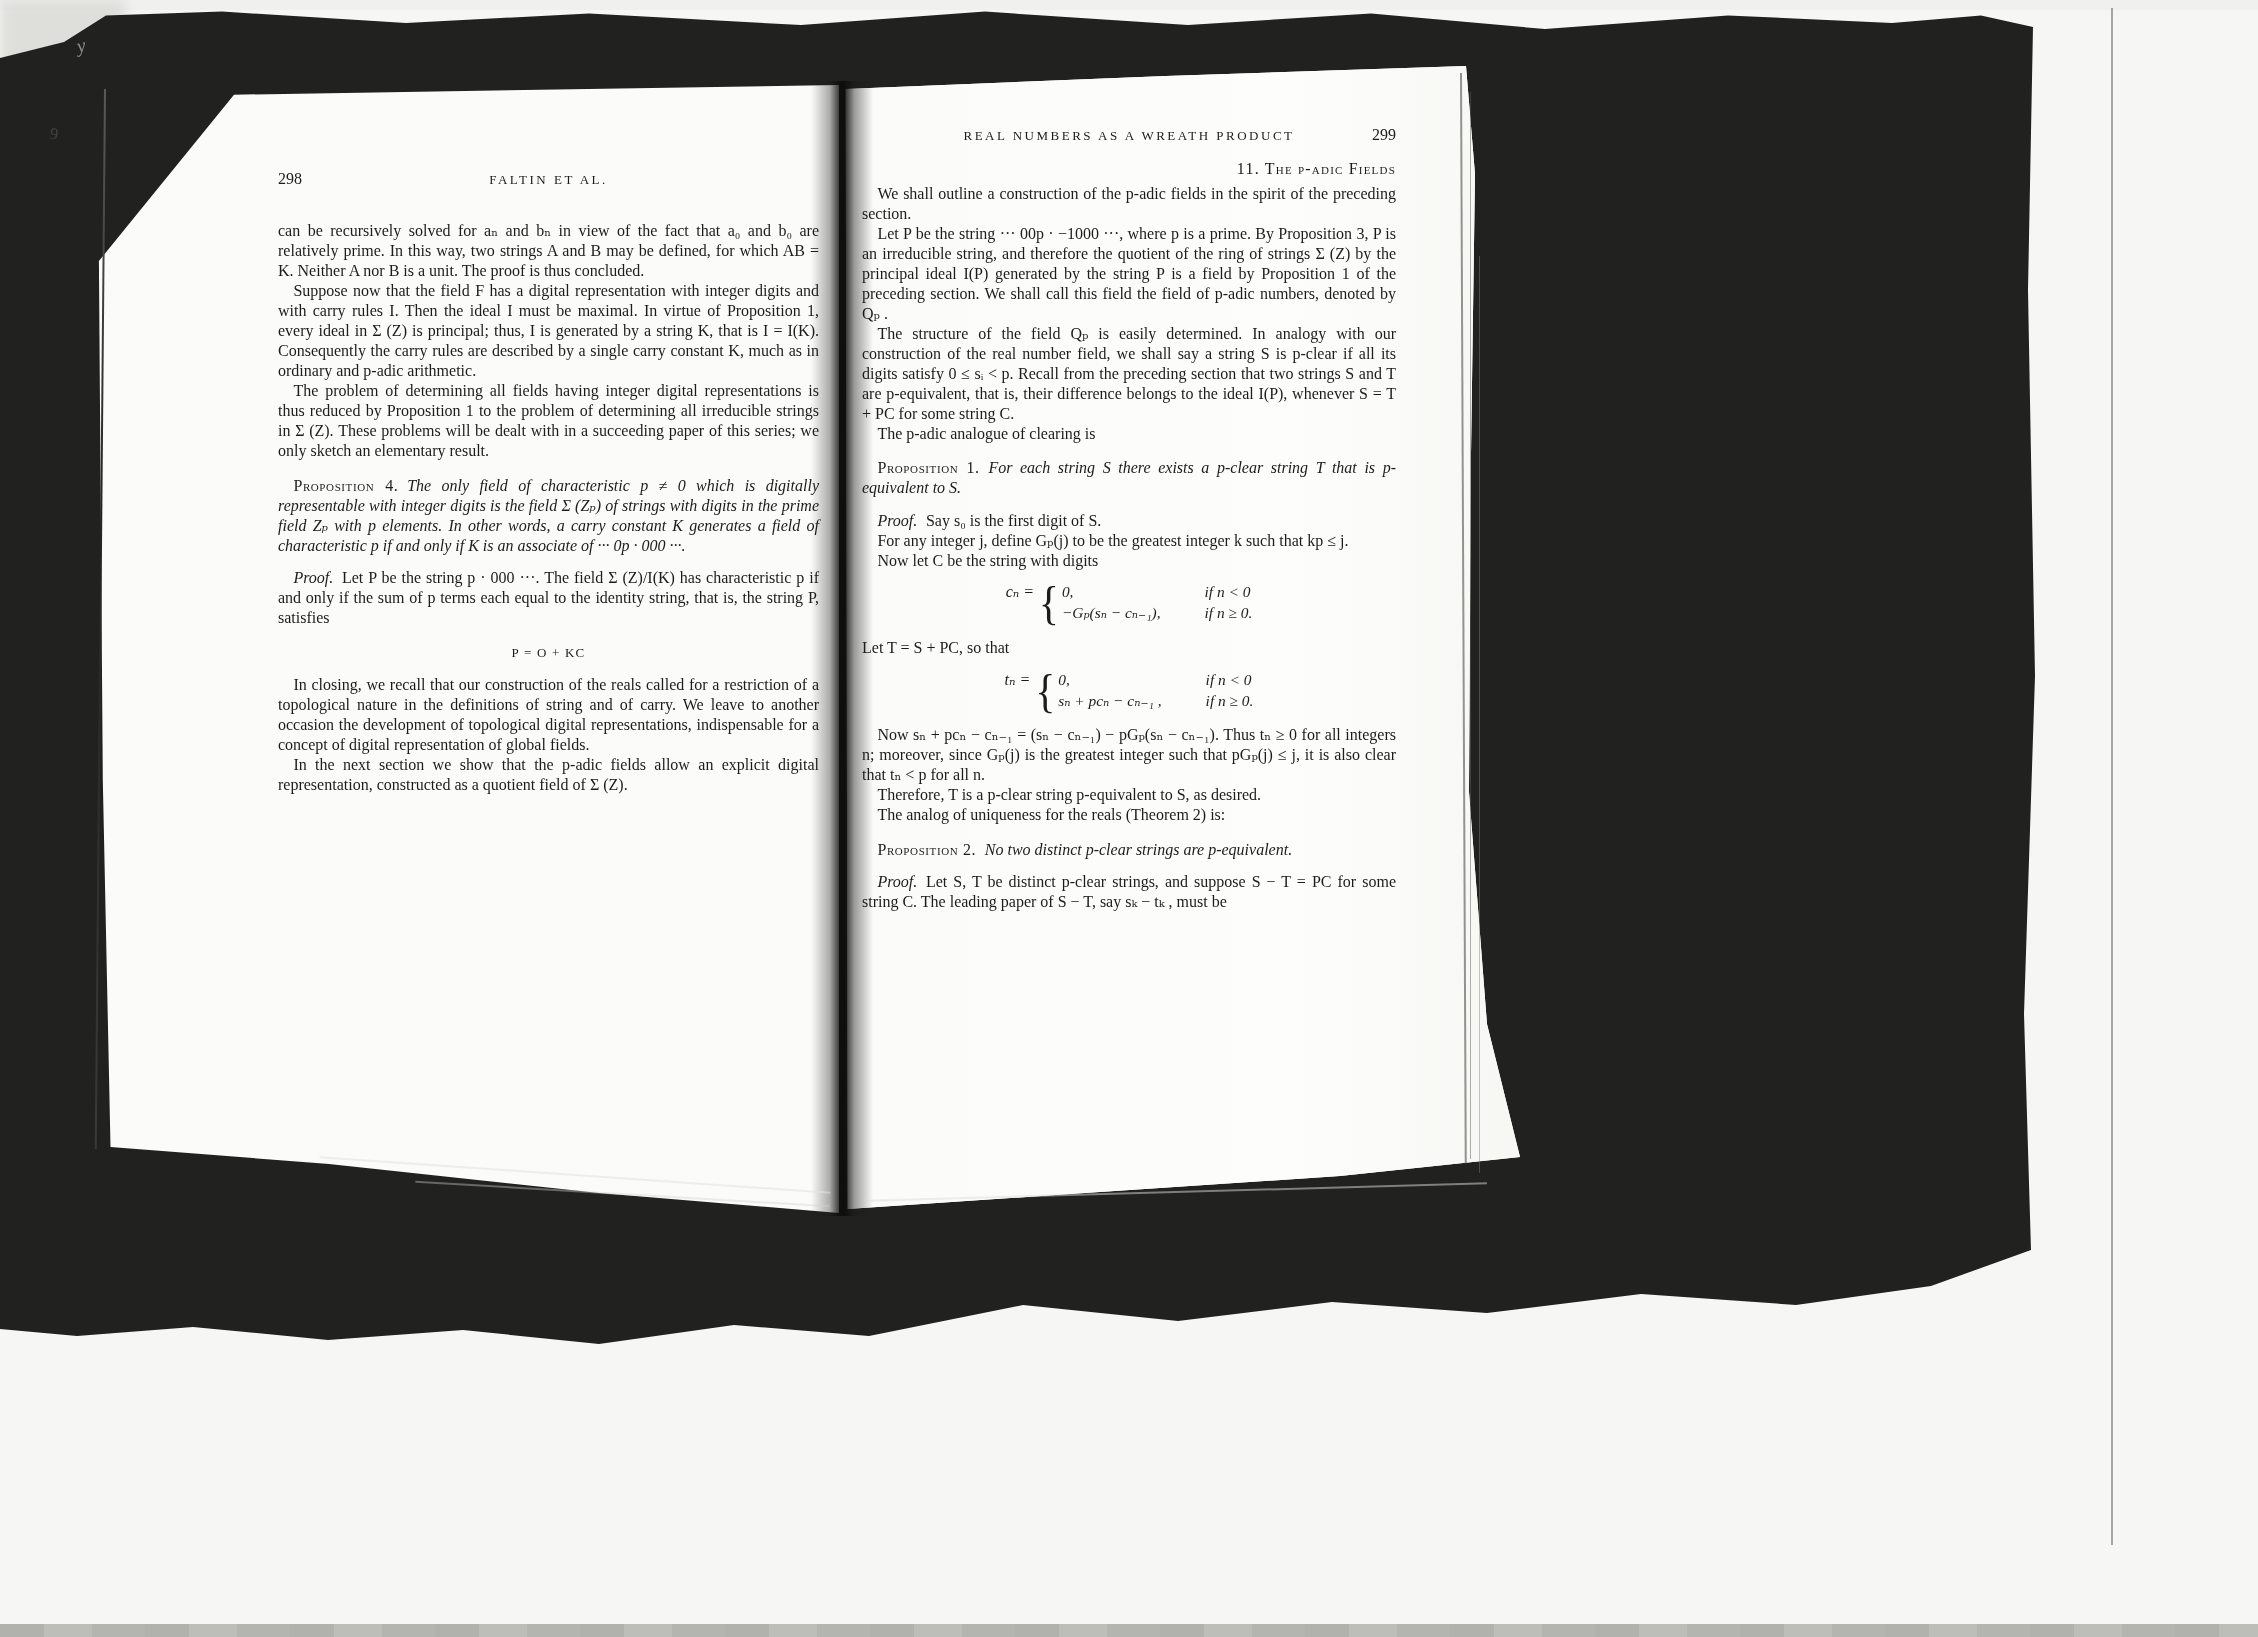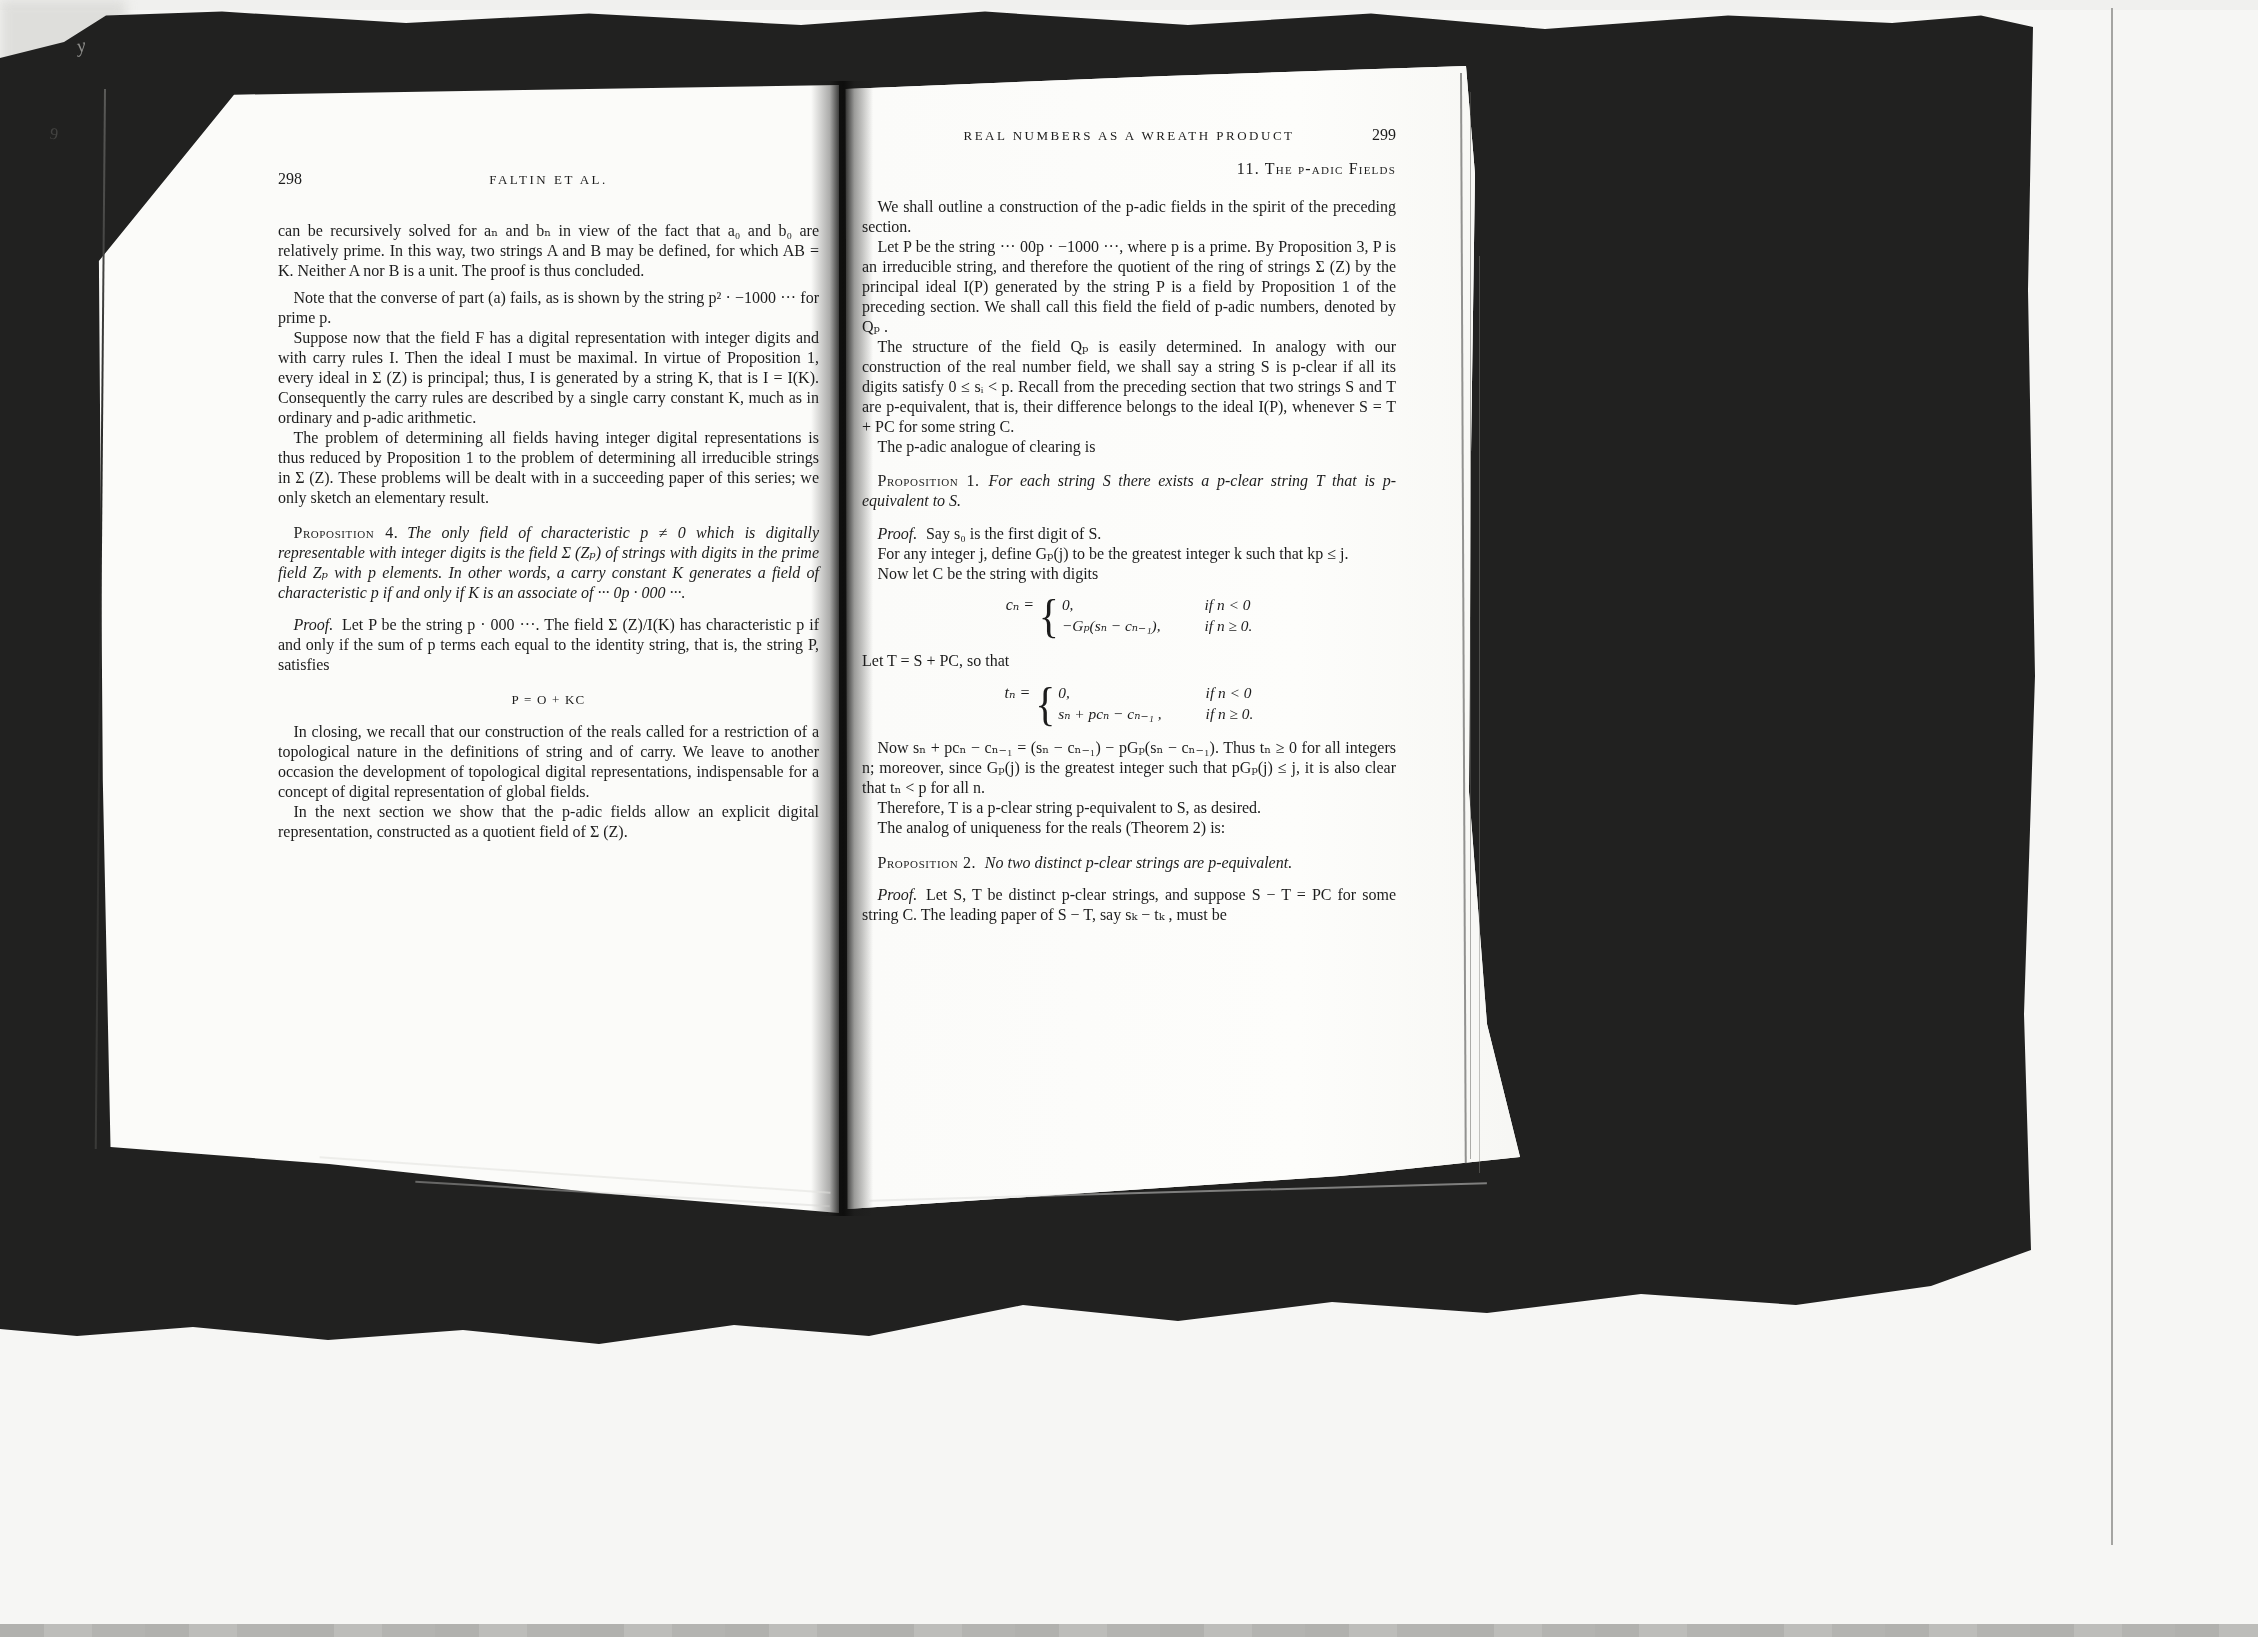--- a/index.html
+++ b/index.html
@@ -73,7 +73,7 @@
   .rh{position:absolute;left:0;right:0;top:1.9px;text-align:center;font-size:13px;letter-spacing:2.5px;}
   .sect{margin-top:14.5px;text-align:right;font-variant:small-caps;font-size:16px;letter-spacing:1.2px;}
   .body{margin-top:32px;font-size:16px;line-height:20px;text-align:justify;}
-  .body-right{margin-top:19px;}
+  .body-right{margin-top:6px;}
   p{margin:0;text-indent:15.4px;}
   p.noindent{text-indent:0;}
   p.sp{margin-top:6.8px;}

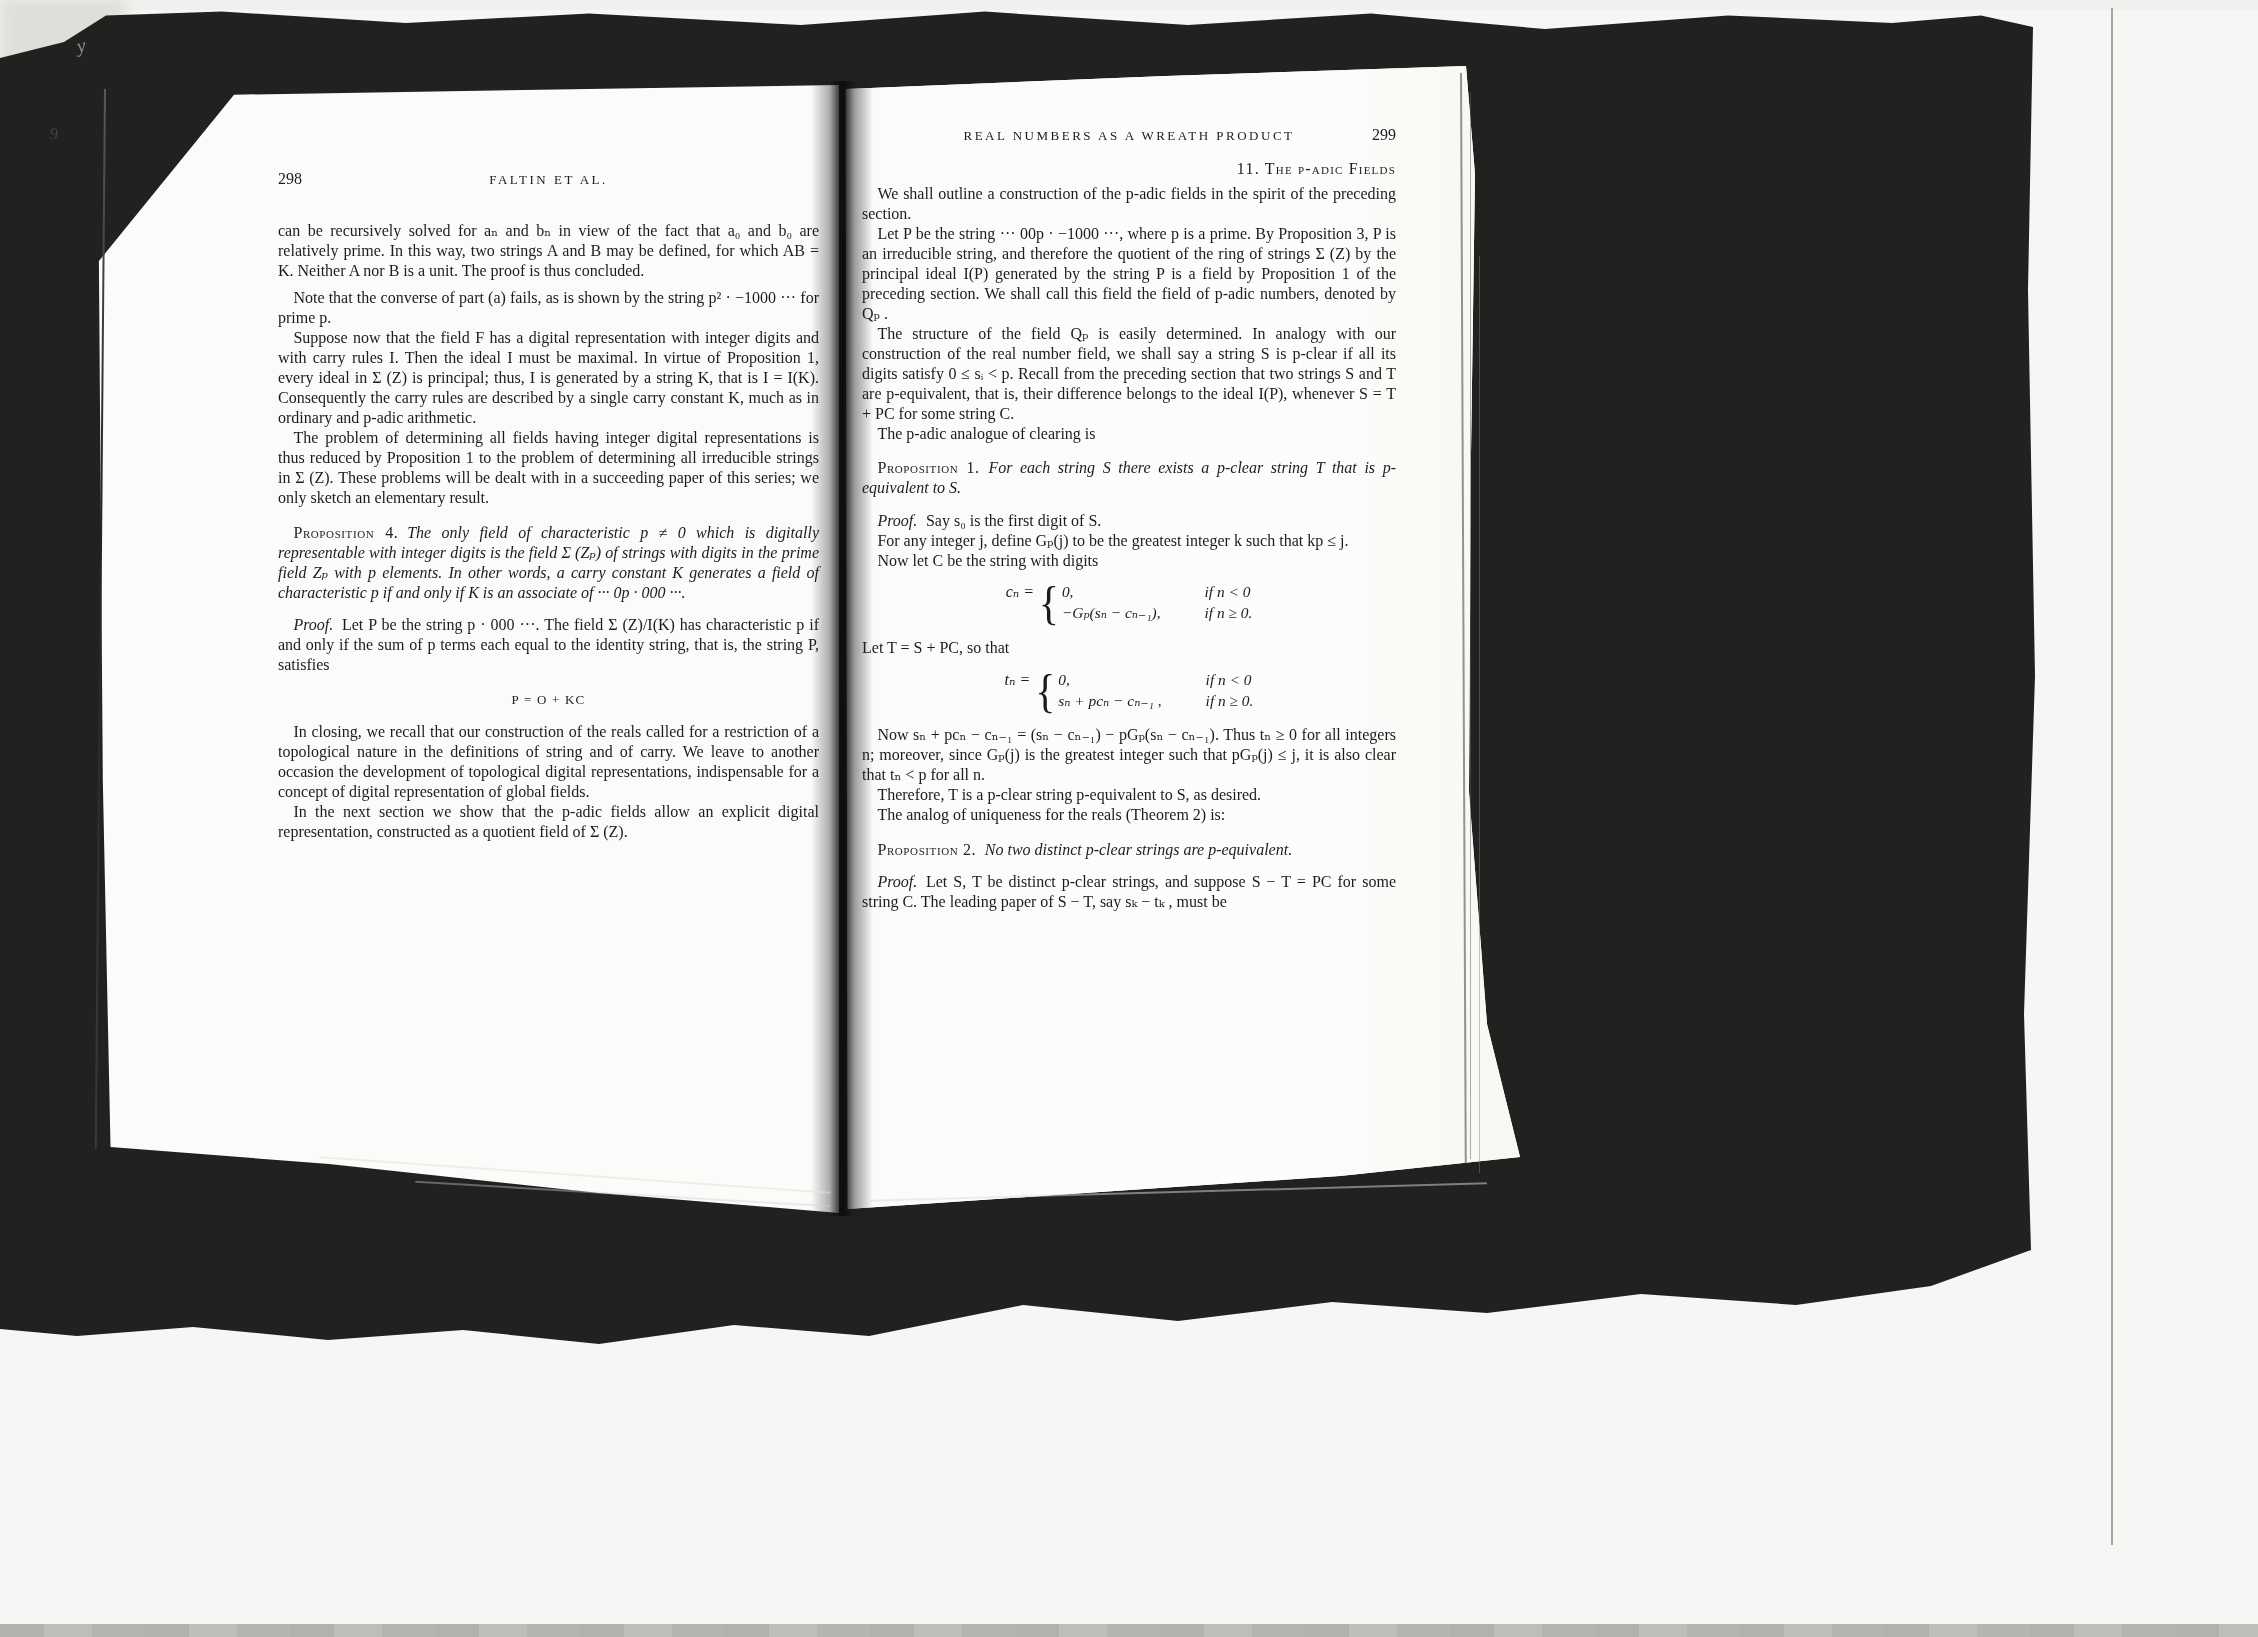--- a/index.html
+++ b/index.html
@@ -117,7 +117,6 @@
   </div>
   <div class="body">
     <p class="noindent">can be recursively solved for aₙ and bₙ in view of the fact that a₀ and b₀ are relatively prime. In this way, two strings A and B may be defined, for which AB = K. Neither A nor B is a unit. The proof is thus concluded.</p>
-    <p class="sp">Note that the converse of part (a) fails, as is shown by the string p² · −1000 ··· for prime p.</p>
     <p>Suppose now that the field F has a digital representation with integer digits and with carry rules I. Then the ideal I must be maximal. In virtue of Proposition 1, every ideal in Σ (Z) is principal; thus, I is generated by a string K, that is I = I(K). Consequently the carry rules are described by a single carry constant K, much as in ordinary and p-adic arithmetic.</p>
     <p>The problem of determining all fields having integer digital representations is thus reduced by Proposition 1 to the problem of determining all irreducible strings in Σ (Z). These problems will be dealt with in a succeeding paper of this series; we only sketch an elementary result.</p>
     <p class="prop"><span class="lbl">Proposition 4.</span><span class="txt-i">The only field of characteristic p ≠ 0 which is digitally representable with integer digits is the field Σ (Zₚ) of strings with digits in the prime field Zₚ with p elements. In other words, a carry constant K generates a field of characteristic p if and only if K is an associate of ··· 0p · 000 ···.</span></p>

